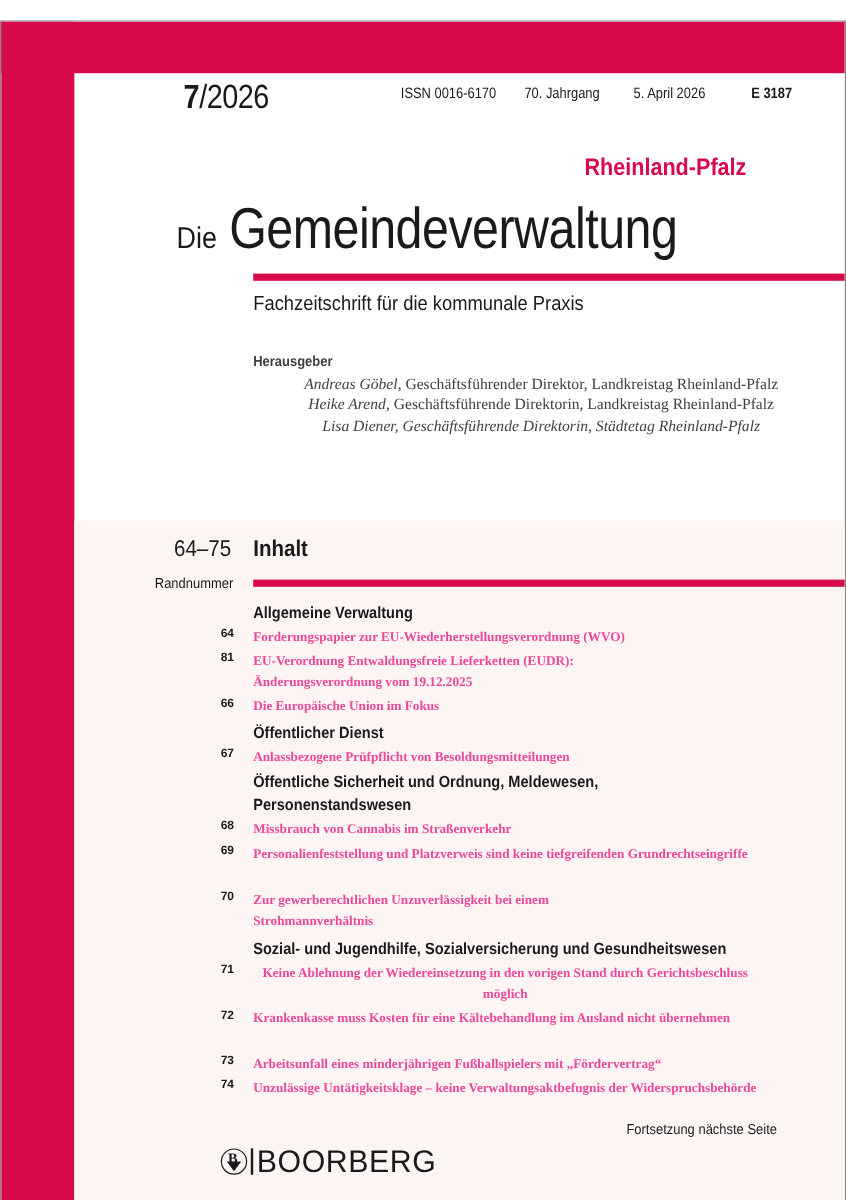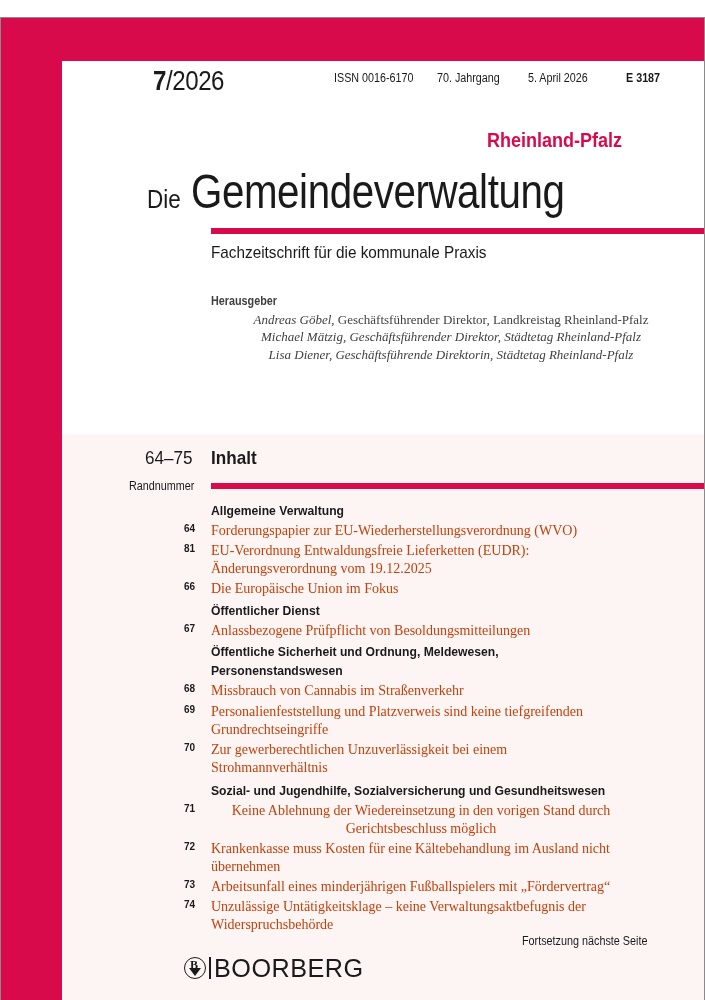--- a/index.html
+++ b/index.html
@@ -67,6 +67,7 @@
   <div class="editors serif">
     <span class="label sans">Herausgeber</span>
     <span class="line"><i>Andreas Göbel</i><span>, Geschäftsführender Direktor, Landkreistag Rheinland-Pfalz</span></span>
+    <span class="line"><i>Heike Arend</i><span>, Geschäftsführende Direktorin, Landkreistag Rheinland-Pfalz</span></span>
     <span class="line"><i>Michael Mätzig</i><i>, Geschäftsführender Direktor, Städtetag Rheinland-Pfalz</i></span>
     <span class="line"><i>Lisa Diener</i><i>, Geschäftsführende Direktorin, Städtetag Rheinland-Pfalz</i></span>
   </div>

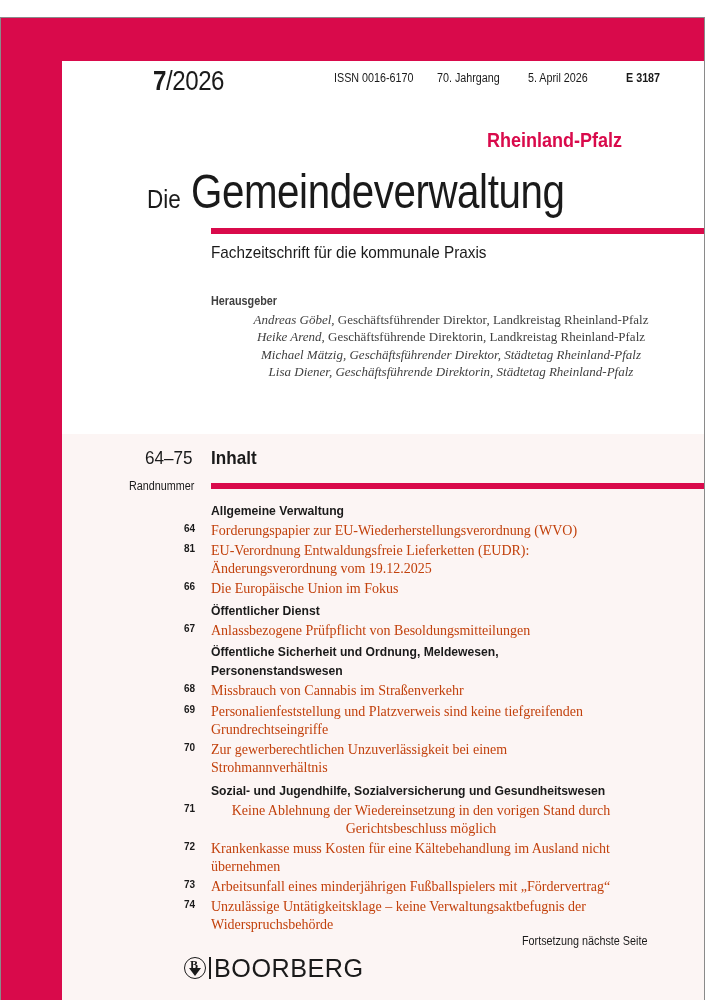--- a/index.html
+++ b/index.html
@@ -68,7 +68,6 @@
     <span class="label sans">Herausgeber</span>
     <span class="line"><i>Andreas Göbel</i><span>, Geschäftsführender Direktor, Landkreistag Rheinland-Pfalz</span></span>
     <span class="line"><i>Heike Arend</i><span>, Geschäftsführende Direktorin, Landkreistag Rheinland-Pfalz</span></span>
-    <span class="line"><i>Michael Mätzig</i><i>, Geschäftsführender Direktor, Städtetag Rheinland-Pfalz</i></span>
     <span class="line"><i>Lisa Diener</i><i>, Geschäftsführende Direktorin, Städtetag Rheinland-Pfalz</i></span>
   </div>
 

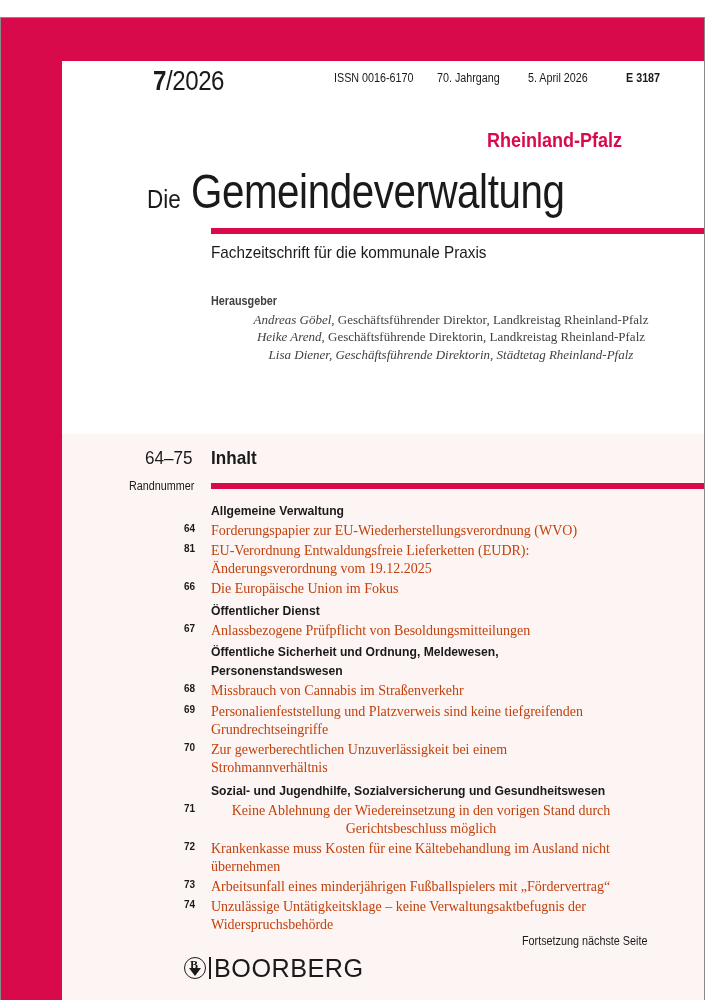--- a/index.html
+++ b/index.html
@@ -33,7 +33,7 @@
   .sec { position:absolute; left:210px; font-size:13.5px; font-weight:700; color:#1a1a1a; transform:scaleX(0.9); transform-origin:left top; white-space:nowrap; }
   .entry { position:absolute; left:170px; width:500px; }
   .entry .num { position:absolute; left:0; width:24px; text-align:right; font-size:10px; font-weight:700; color:#1a1a1a; top:1px; }
-  .entry .txt { position:absolute; left:40px; width:470px; font-size:14px; line-height:18px; color:#c2410c; }
+  .entry .txt { position:absolute; left:40px; width:470px; font-size:11px; line-height:18px; color:#ec4899;font-weight:bold; }
 
   .cont { position:absolute; left:521px; top:916px; font-size:12px; color:#1a1a1a; transform:scaleX(0.9); transform-origin:left top; white-space:nowrap; }
   .logo { position:absolute; left:183px; top:937px; height:26px; display:flex; align-items:center; }

